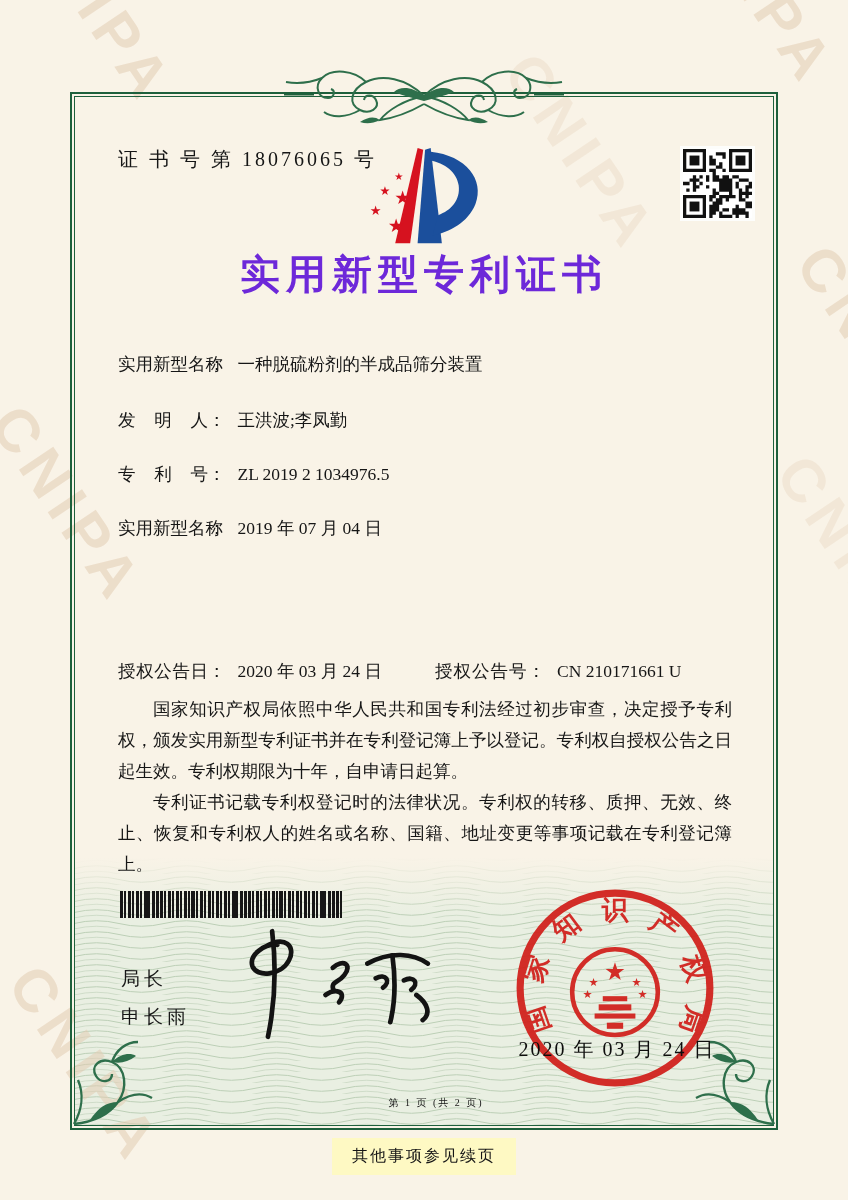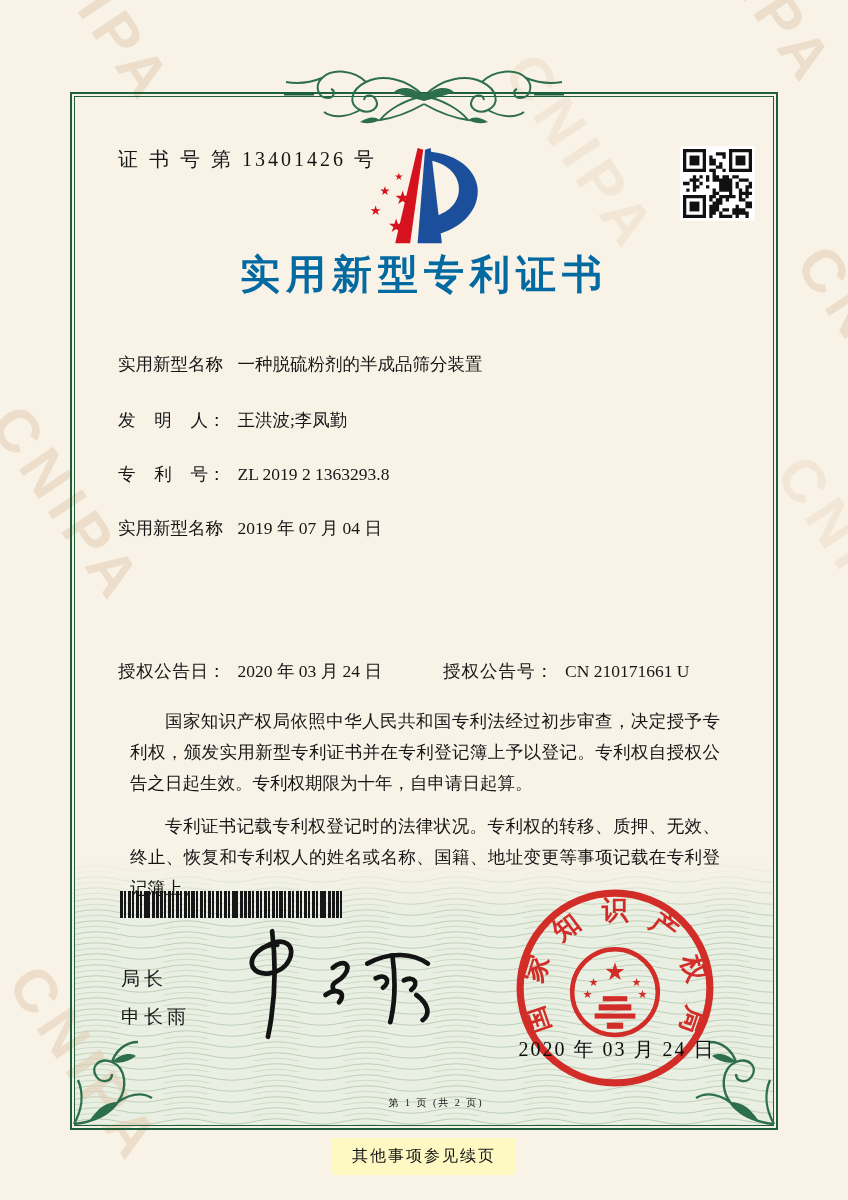--- a/index.html
+++ b/index.html
@@ -130,7 +130,7 @@
     </g>
   </svg>
 
-  <div class="cert-no">证 书 号 第 13401426 号</div>
+  <div class="cert-no">证 书 号 第 18076065 号</div>
 
   <svg class="logo" width="140" height="122" viewBox="0 0 150 125">
     <g>

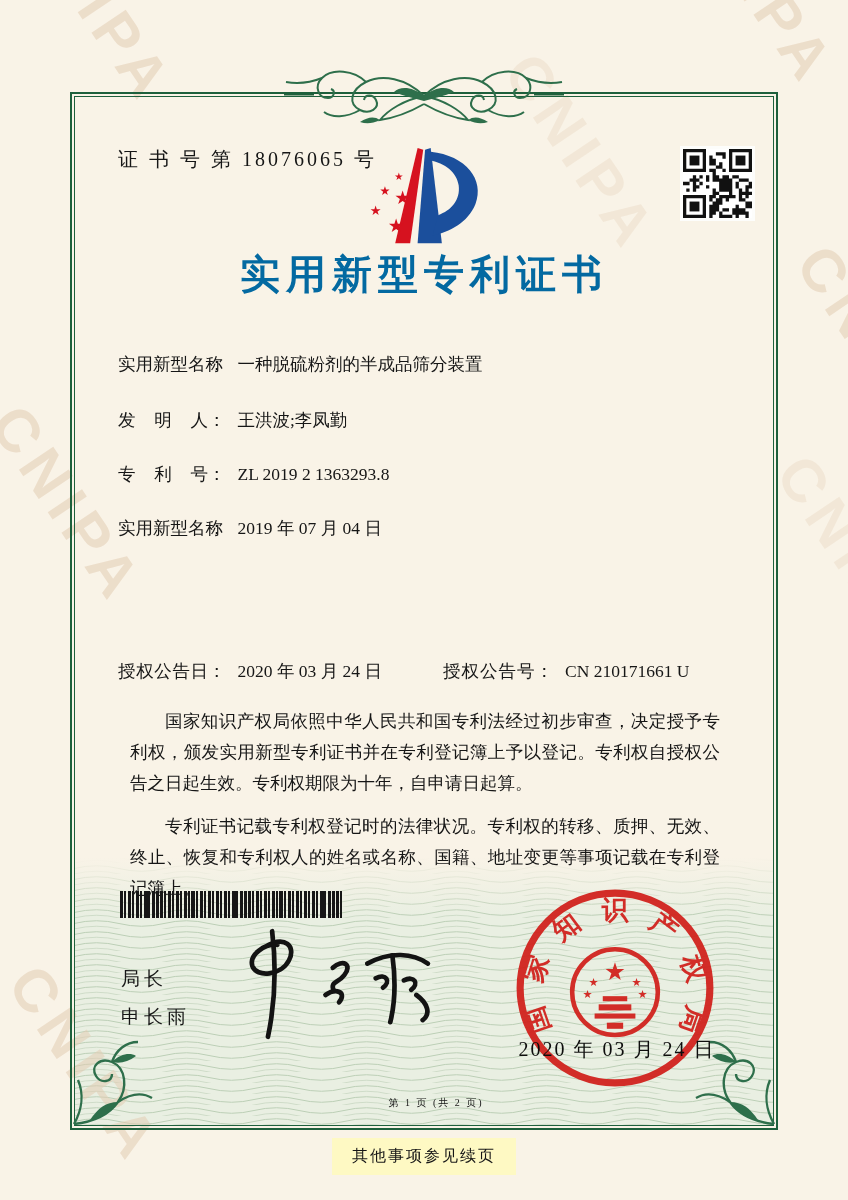--- a/index.html
+++ b/index.html
@@ -30,7 +30,7 @@
   .logo{position:absolute;left:356px;top:136px;z-index:5;}
   .qr{position:absolute;left:680px;top:146px;width:69px;height:69px;background:#fdfdfb;padding:3px;z-index:5;}
   .title{position:absolute;left:0;top:247px;width:100%;text-align:center;
-    font-size:40px;font-weight:700;letter-spacing:6px;color:#0369a1;z-index:5;}
+    font-size:40px;font-weight:700;letter-spacing:6px;color:#6d28d9;z-index:5;}
   
   .frow{position:absolute;left:118px;font-size:17.5px;z-index:5;white-space:nowrap;}
   .flabel{display:inline-block;width:90px;text-align:justify;text-align-last:justify;vertical-align:top;}

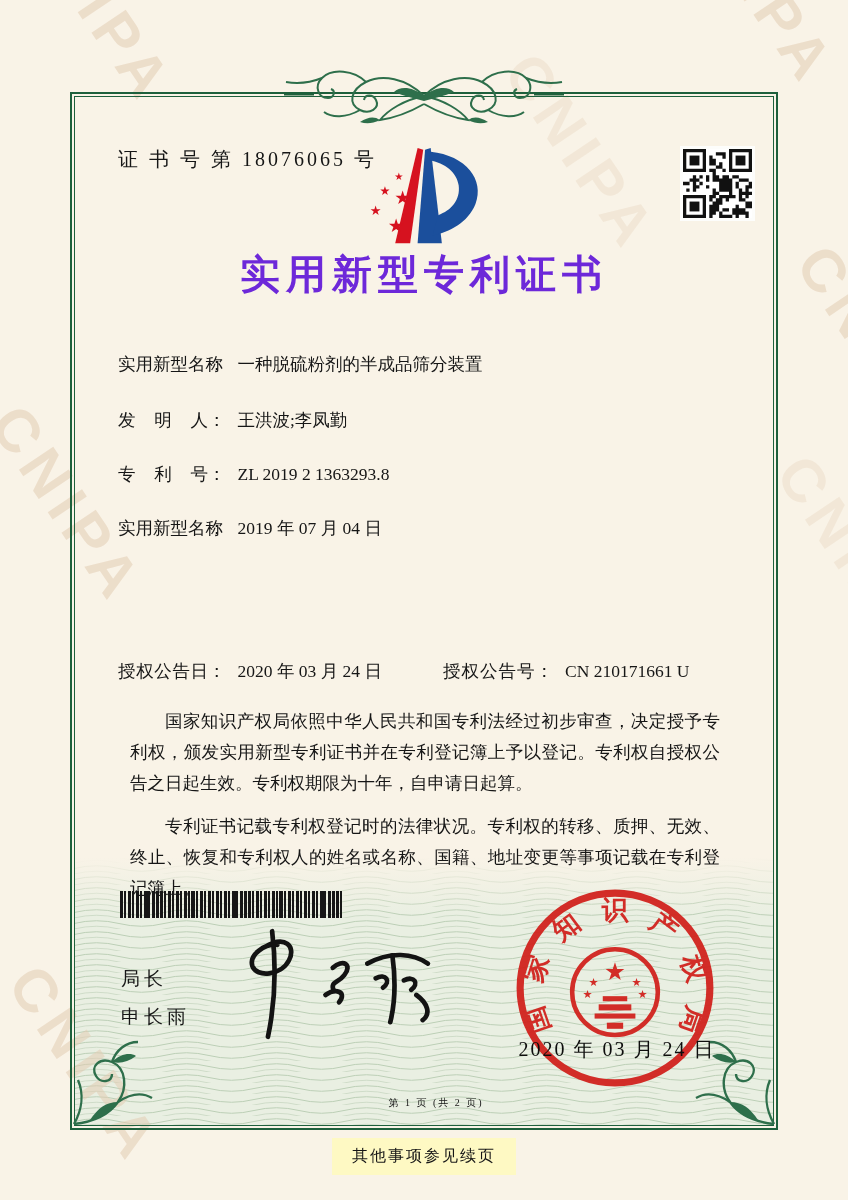--- a/index.html
+++ b/index.html
@@ -171,7 +171,7 @@
     <span class="flabel">发明人</span><span>：</span><span class="fvalue">王洪波;李凤勤</span>
   </div>
   <div class="frow" style="top:462px">
-    <span class="flabel">专利号</span><span>：</span><span class="fvalue">ZL 2019 2 1363293.8</span>
+    <span class="flabel">专利号</span><span>：</span><span class="fvalue">ZL 2019 2 1034976.5</span>
   </div>
   <div class="frow" style="top:516px">
     <span class="flabel">实用新型名称</span><span>：</span><span class="fvalue">2019 年 07 月 04 日</span>

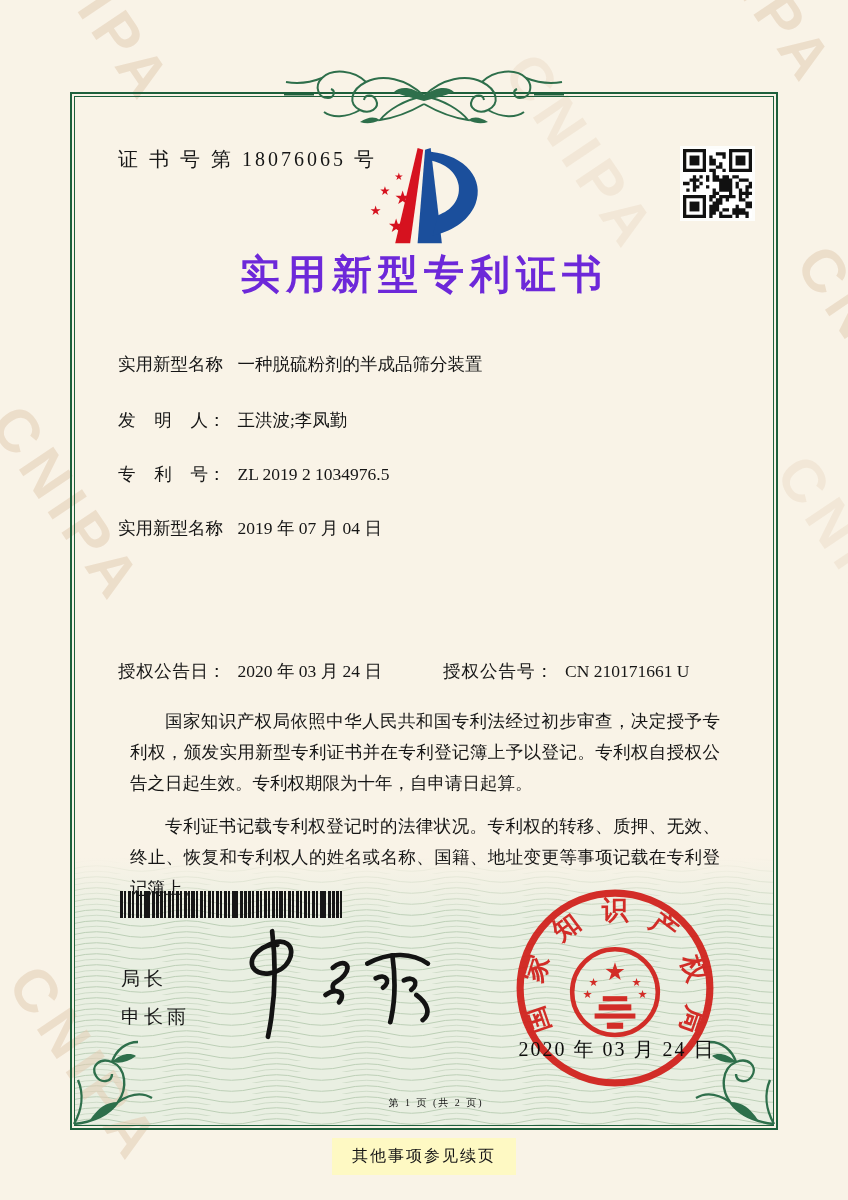--- a/index.html
+++ b/index.html
@@ -35,7 +35,7 @@
   .frow{position:absolute;left:118px;font-size:17.5px;z-index:5;white-space:nowrap;}
   .flabel{display:inline-block;width:90px;text-align:justify;text-align-last:justify;vertical-align:top;}
   .fvalue{margin-left:12px;}
-  .grant-no-group{position:absolute;left:325px;top:0;}
+  .grant-no-group{position:absolute;left:317px;top:0;}
   .grant-no-group .flabel2{letter-spacing:1px;}
   
   .body-text{position:absolute;left:118px;top:694px;width:614px;font-size:17.5px;

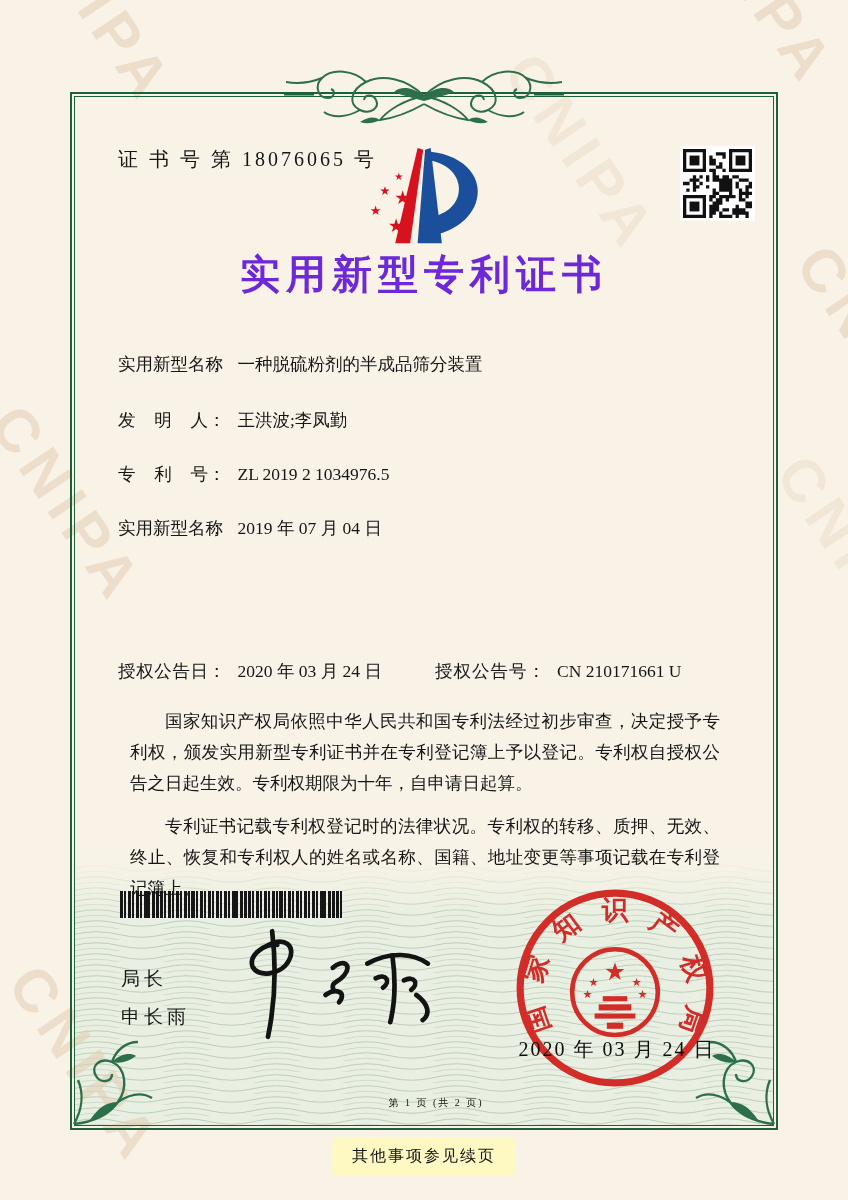--- a/index.html
+++ b/index.html
@@ -40,7 +40,7 @@
   
   .body-text{position:absolute;left:118px;top:694px;width:614px;font-size:17.5px;
     line-height:31px;text-align:justify;z-index:5;}
-  .body-text p{margin:12px;text-indent:2em;}
+  .body-text p{margin:0;text-indent:2em;}
   
   .barcode{position:absolute;left:120px;top:891px;width:224px;height:27px;z-index:5;
     background:

